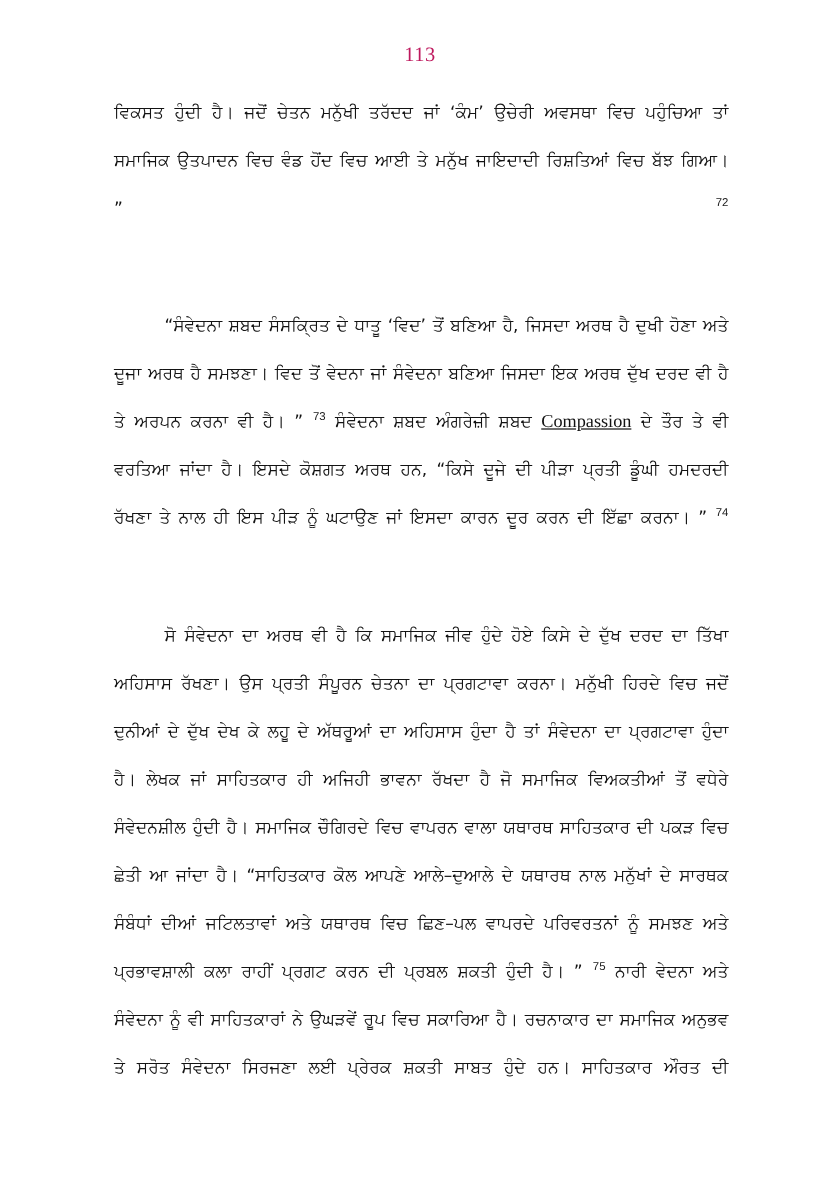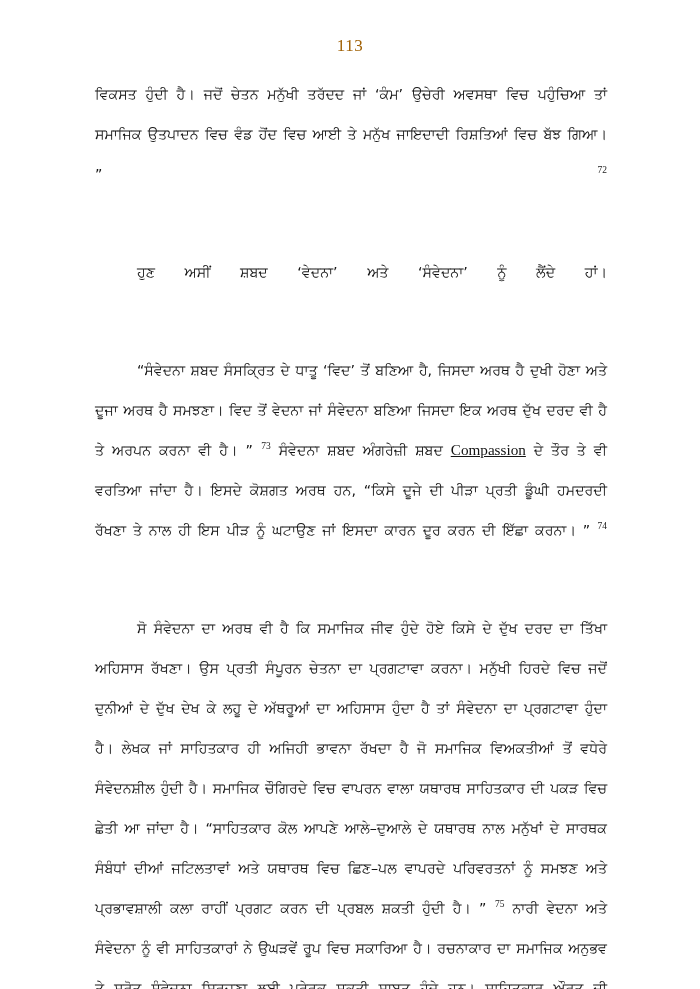--- a/index.html
+++ b/index.html
@@ -33,7 +33,7 @@
     text-align: center;
     font-family: "Liberation Serif", "DejaVu Serif", serif;
     font-size: 17px;
-    color: #a16207;
+    color: #be185d;
     letter-spacing: 0.5px;
   }
 

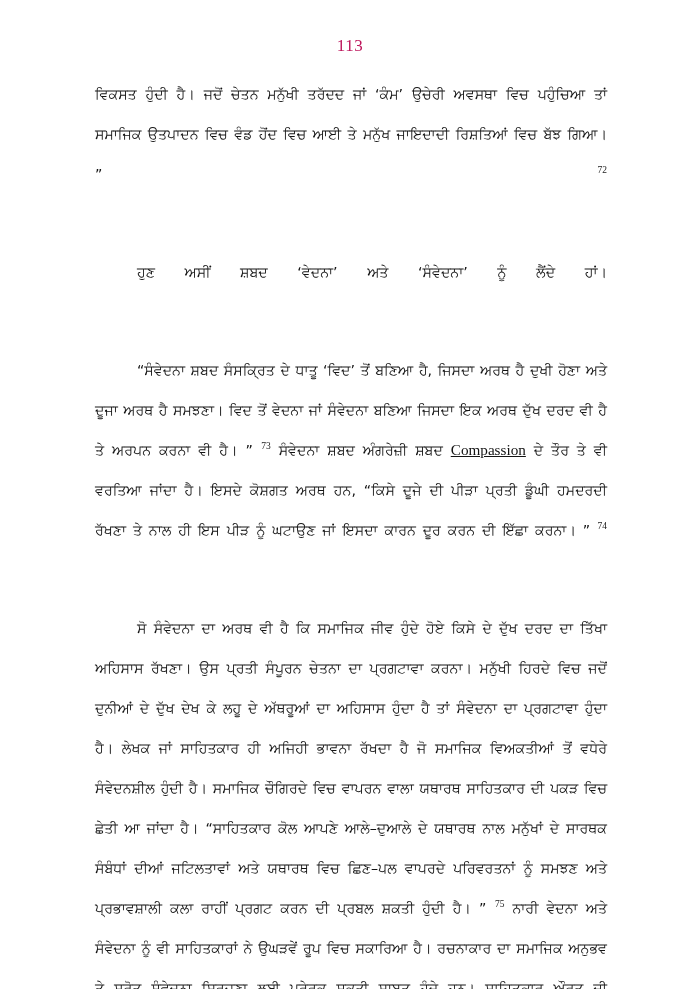--- a/index.html
+++ b/index.html
@@ -78,7 +78,7 @@
   }
 
   sup.fn {
-    font-family: Liberation Serif, serif;
+    font-family: Liberation Sans, sans-serif;
     font-size: 9.5px;
     vertical-align: super;
     line-height: 0;

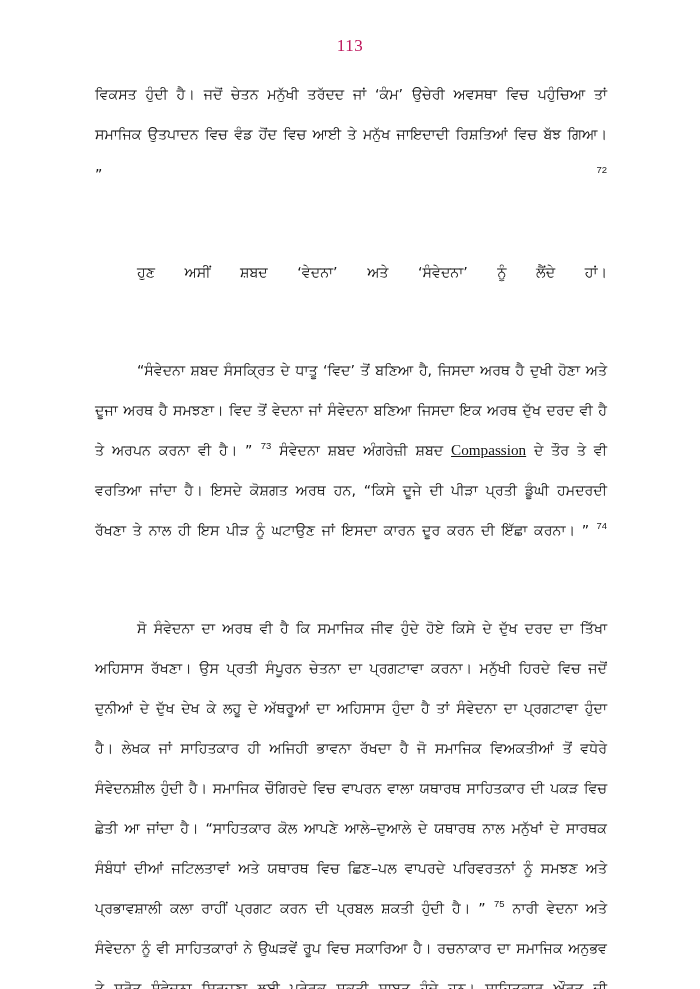--- a/index.html
+++ b/index.html
@@ -95,7 +95,6 @@
 
   <div class="text-body">
     <p class="para" id="para-1">ਵਿਕਸਤ ਹੁੰਦੀ ਹੈ। ਜਦੋਂ ਚੇਤਨ ਮਨੁੱਖੀ ਤਰੱਦਦ ਜਾਂ ‘ਕੰਮ’ ਉਚੇਰੀ ਅਵਸਥਾ ਵਿਚ ਪਹੁੰਚਿਆ ਤਾਂ ਸਮਾਜਿਕ ਉਤਪਾਦਨ ਵਿਚ ਵੰਡ ਹੋਂਦ ਵਿਚ ਆਈ ਤੇ ਮਨੁੱਖ ਜਾਇਦਾਦੀ ਰਿਸ਼ਤਿਆਂ ਵਿਚ ਬੱਝ ਗਿਆ। ” <sup class="fn">72</sup></p>
-    <p class="para indent gap" id="para-2">ਹੁਣ ਅਸੀਂ ਸ਼ਬਦ ‘ਵੇਦਨਾ’ ਅਤੇ ‘ਸੰਵੇਦਨਾ’ ਨੂੰ ਲੈਂਦੇ ਹਾਂ।</p>
     <p class="para indent gap" id="para-3">“ਸੰਵੇਦਨਾ ਸ਼ਬਦ ਸੰਸਕ੍ਰਿਤ ਦੇ ਧਾਤੂ ‘ਵਿਦ’ ਤੋਂ ਬਣਿਆ ਹੈ, ਜਿਸਦਾ ਅਰਥ ਹੈ ਦੁਖੀ ਹੋਣਾ ਅਤੇ ਦੂਜਾ ਅਰਥ ਹੈ ਸਮਝਣਾ। ਵਿਦ ਤੋਂ ਵੇਦਨਾ ਜਾਂ ਸੰਵੇਦਨਾ ਬਣਿਆ ਜਿਸਦਾ ਇਕ ਅਰਥ ਦੁੱਖ ਦਰਦ ਵੀ ਹੈ ਤੇ ਅਰਪਨ ਕਰਨਾ ਵੀ ਹੈ। ” <sup class="fn">73</sup> ਸੰਵੇਦਨਾ ਸ਼ਬਦ ਅੰਗਰੇਜ਼ੀ ਸ਼ਬਦ <span class="latin">Compassion</span> ਦੇ ਤੌਰ ਤੇ ਵੀ ਵਰਤਿਆ ਜਾਂਦਾ ਹੈ। ਇਸਦੇ ਕੋਸ਼ਗਤ ਅਰਥ ਹਨ, “ਕਿਸੇ ਦੂਜੇ ਦੀ ਪੀੜਾ ਪ੍ਰਤੀ ਡੂੰਘੀ ਹਮਦਰਦੀ ਰੱਖਣਾ ਤੇ ਨਾਲ ਹੀ ਇਸ ਪੀੜ ਨੂੰ ਘਟਾਉਣ ਜਾਂ ਇਸਦਾ ਕਾਰਨ ਦੂਰ ਕਰਨ ਦੀ ਇੱਛਾ ਕਰਨਾ। ” <sup class="fn">74</sup></p>
     <p class="para indent gap" id="para-4">ਸੋ ਸੰਵੇਦਨਾ ਦਾ ਅਰਥ ਵੀ ਹੈ ਕਿ ਸਮਾਜਿਕ ਜੀਵ ਹੁੰਦੇ ਹੋਏ ਕਿਸੇ ਦੇ ਦੁੱਖ ਦਰਦ ਦਾ ਤਿੱਖਾ ਅਹਿਸਾਸ ਰੱਖਣਾ। ਉਸ ਪ੍ਰਤੀ ਸੰਪੂਰਨ ਚੇਤਨਾ ਦਾ ਪ੍ਰਗਟਾਵਾ ਕਰਨਾ। ਮਨੁੱਖੀ ਹਿਰਦੇ ਵਿਚ ਜਦੋਂ ਦੁਨੀਆਂ ਦੇ ਦੁੱਖ ਦੇਖ ਕੇ ਲਹੂ ਦੇ ਅੱਥਰੂਆਂ ਦਾ ਅਹਿਸਾਸ ਹੁੰਦਾ ਹੈ ਤਾਂ ਸੰਵੇਦਨਾ ਦਾ ਪ੍ਰਗਟਾਵਾ ਹੁੰਦਾ ਹੈ। ਲੇਖਕ ਜਾਂ ਸਾਹਿਤਕਾਰ ਹੀ ਅਜਿਹੀ ਭਾਵਨਾ ਰੱਖਦਾ ਹੈ ਜੋ ਸਮਾਜਿਕ ਵਿਅਕਤੀਆਂ ਤੋਂ ਵਧੇਰੇ ਸੰਵੇਦਨਸ਼ੀਲ ਹੁੰਦੀ ਹੈ। ਸਮਾਜਿਕ ਚੌਗਿਰਦੇ ਵਿਚ ਵਾਪਰਨ ਵਾਲਾ ਯਥਾਰਥ ਸਾਹਿਤਕਾਰ ਦੀ ਪਕੜ ਵਿਚ ਛੇਤੀ ਆ ਜਾਂਦਾ ਹੈ। “ਸਾਹਿਤਕਾਰ ਕੋਲ ਆਪਣੇ ਆਲੇ–ਦੁਆਲੇ ਦੇ ਯਥਾਰਥ ਨਾਲ ਮਨੁੱਖਾਂ ਦੇ ਸਾਰਥਕ ਸੰਬੰਧਾਂ ਦੀਆਂ ਜਟਿਲਤਾਵਾਂ ਅਤੇ ਯਥਾਰਥ ਵਿਚ ਛਿਣ–ਪਲ ਵਾਪਰਦੇ ਪਰਿਵਰਤਨਾਂ ਨੂੰ ਸਮਝਣ ਅਤੇ ਪ੍ਰਭਾਵਸ਼ਾਲੀ ਕਲਾ ਰਾਹੀਂ ਪ੍ਰਗਟ ਕਰਨ ਦੀ ਪ੍ਰਬਲ ਸ਼ਕਤੀ ਹੁੰਦੀ ਹੈ। ” <sup class="fn">75</sup> ਨਾਰੀ ਵੇਦਨਾ ਅਤੇ ਸੰਵੇਦਨਾ ਨੂੰ ਵੀ ਸਾਹਿਤਕਾਰਾਂ ਨੇ ਉਘੜਵੇਂ ਰੂਪ ਵਿਚ ਸਕਾਰਿਆ ਹੈ। ਰਚਨਾਕਾਰ ਦਾ ਸਮਾਜਿਕ ਅਨੁਭਵ ਤੇ ਸਰੋਤ ਸੰਵੇਦਨਾ ਸਿਰਜਣਾ ਲਈ ਪ੍ਰੇਰਕ ਸ਼ਕਤੀ ਸਾਬਤ ਹੁੰਦੇ ਹਨ। ਸਾਹਿਤਕਾਰ ਔਰਤ ਦੀ</p>
   </div>

